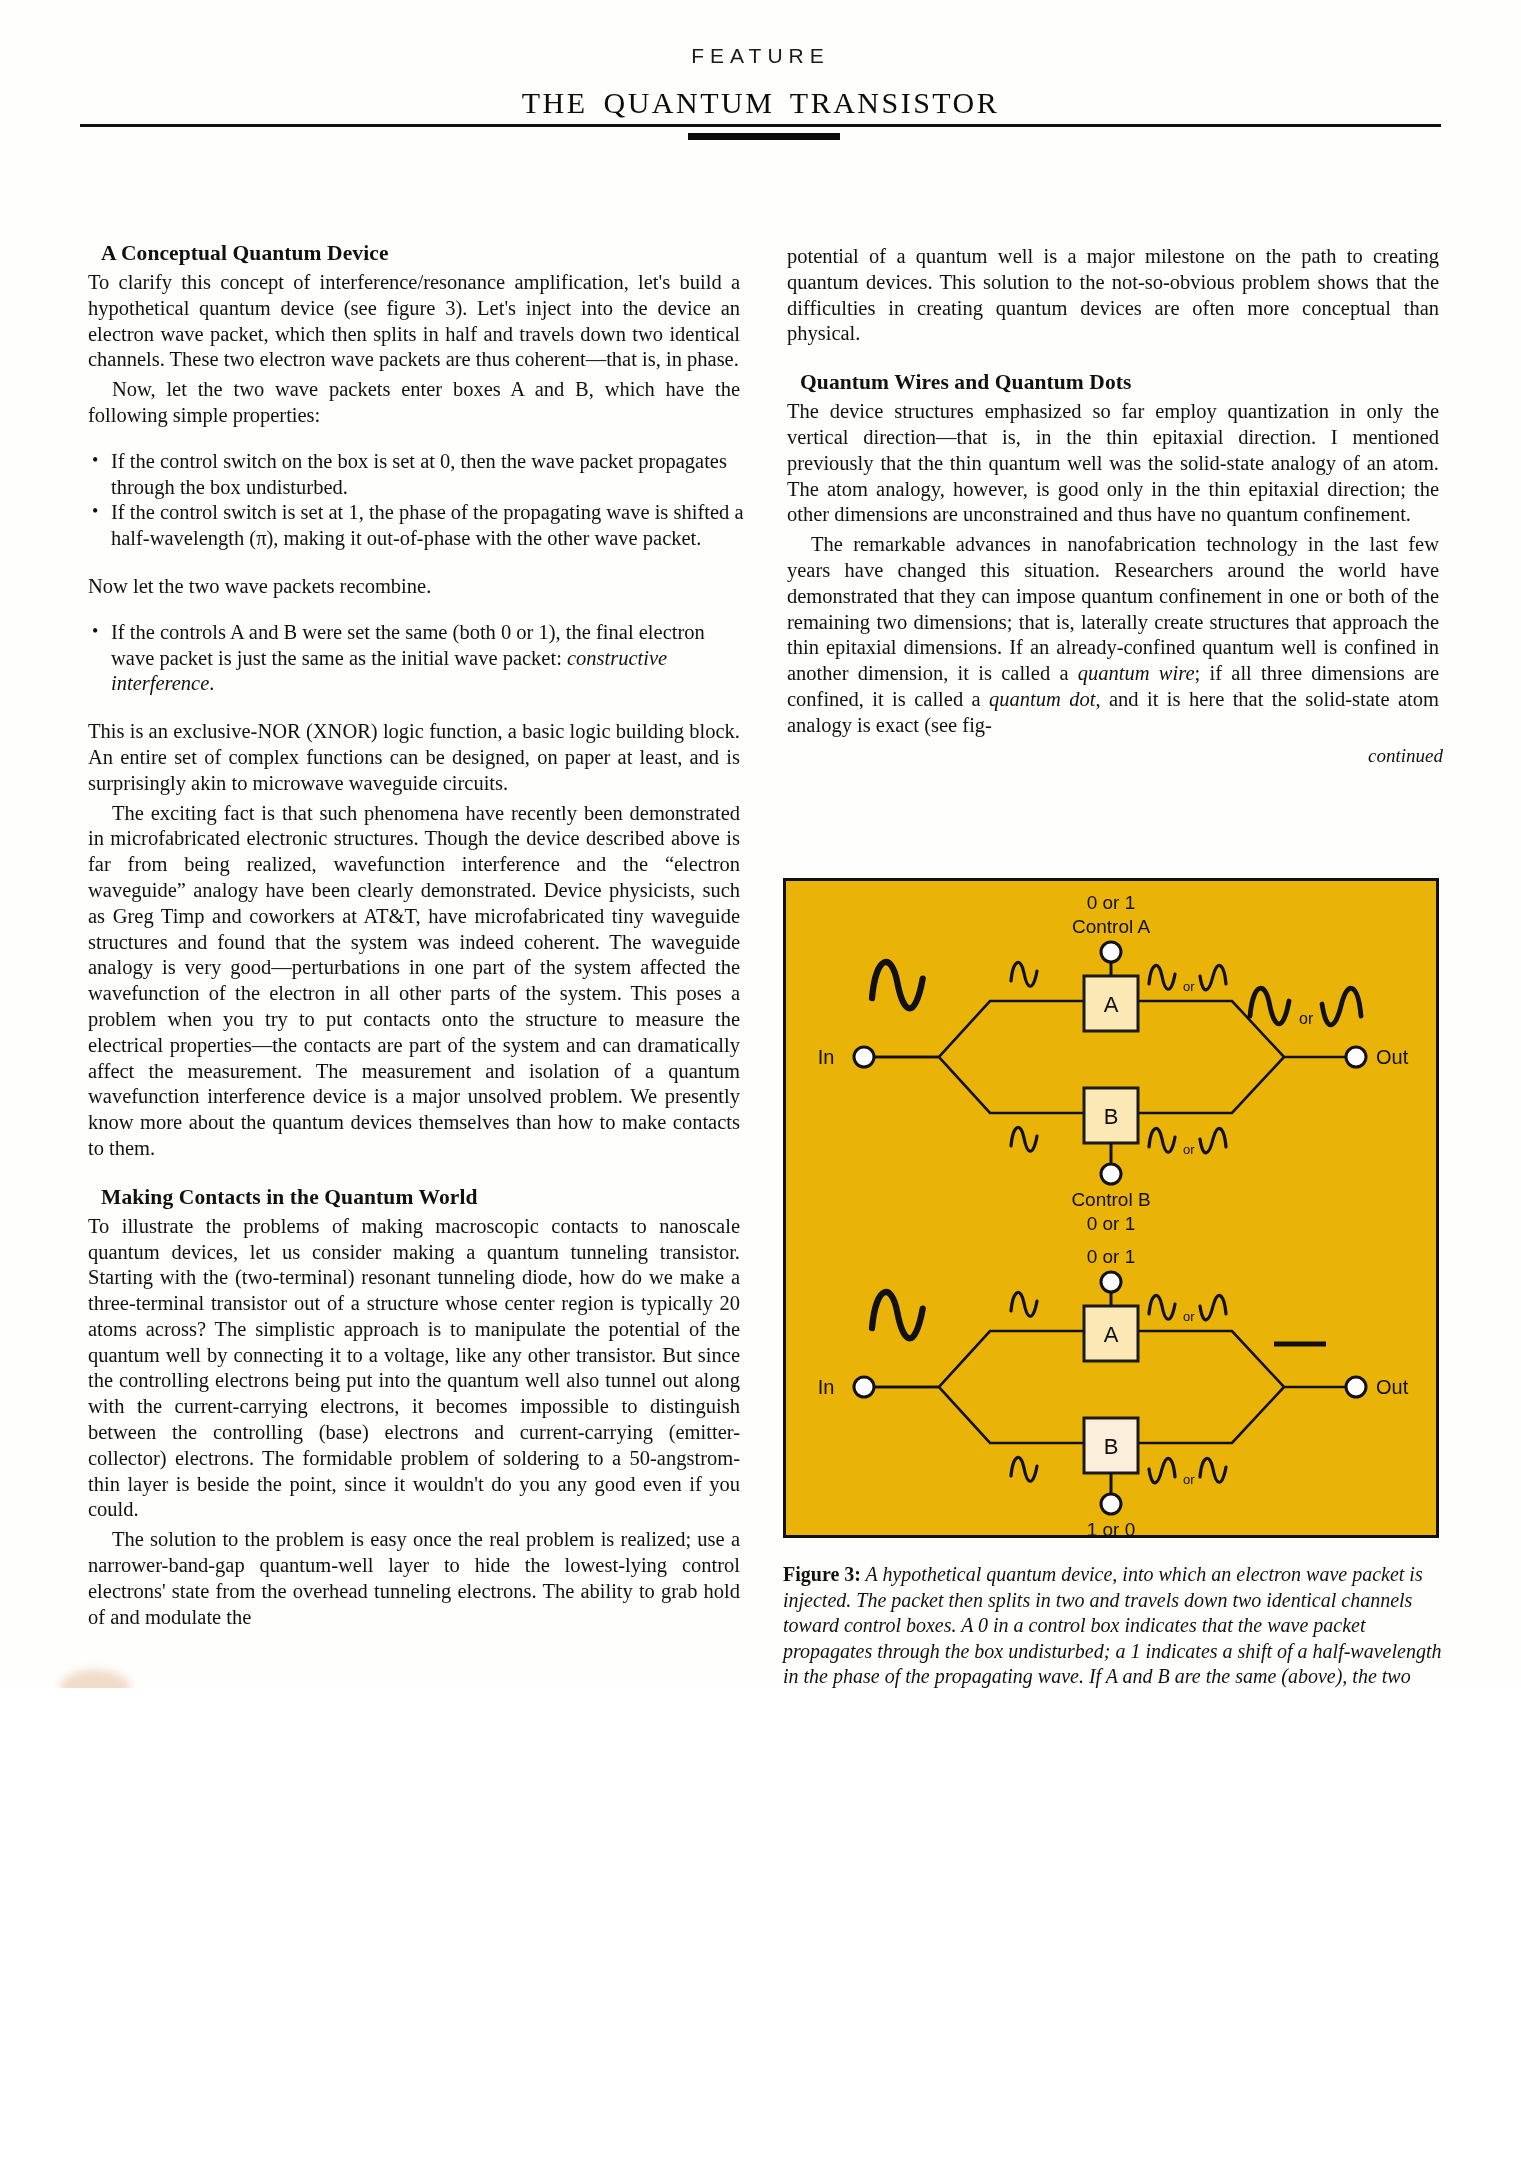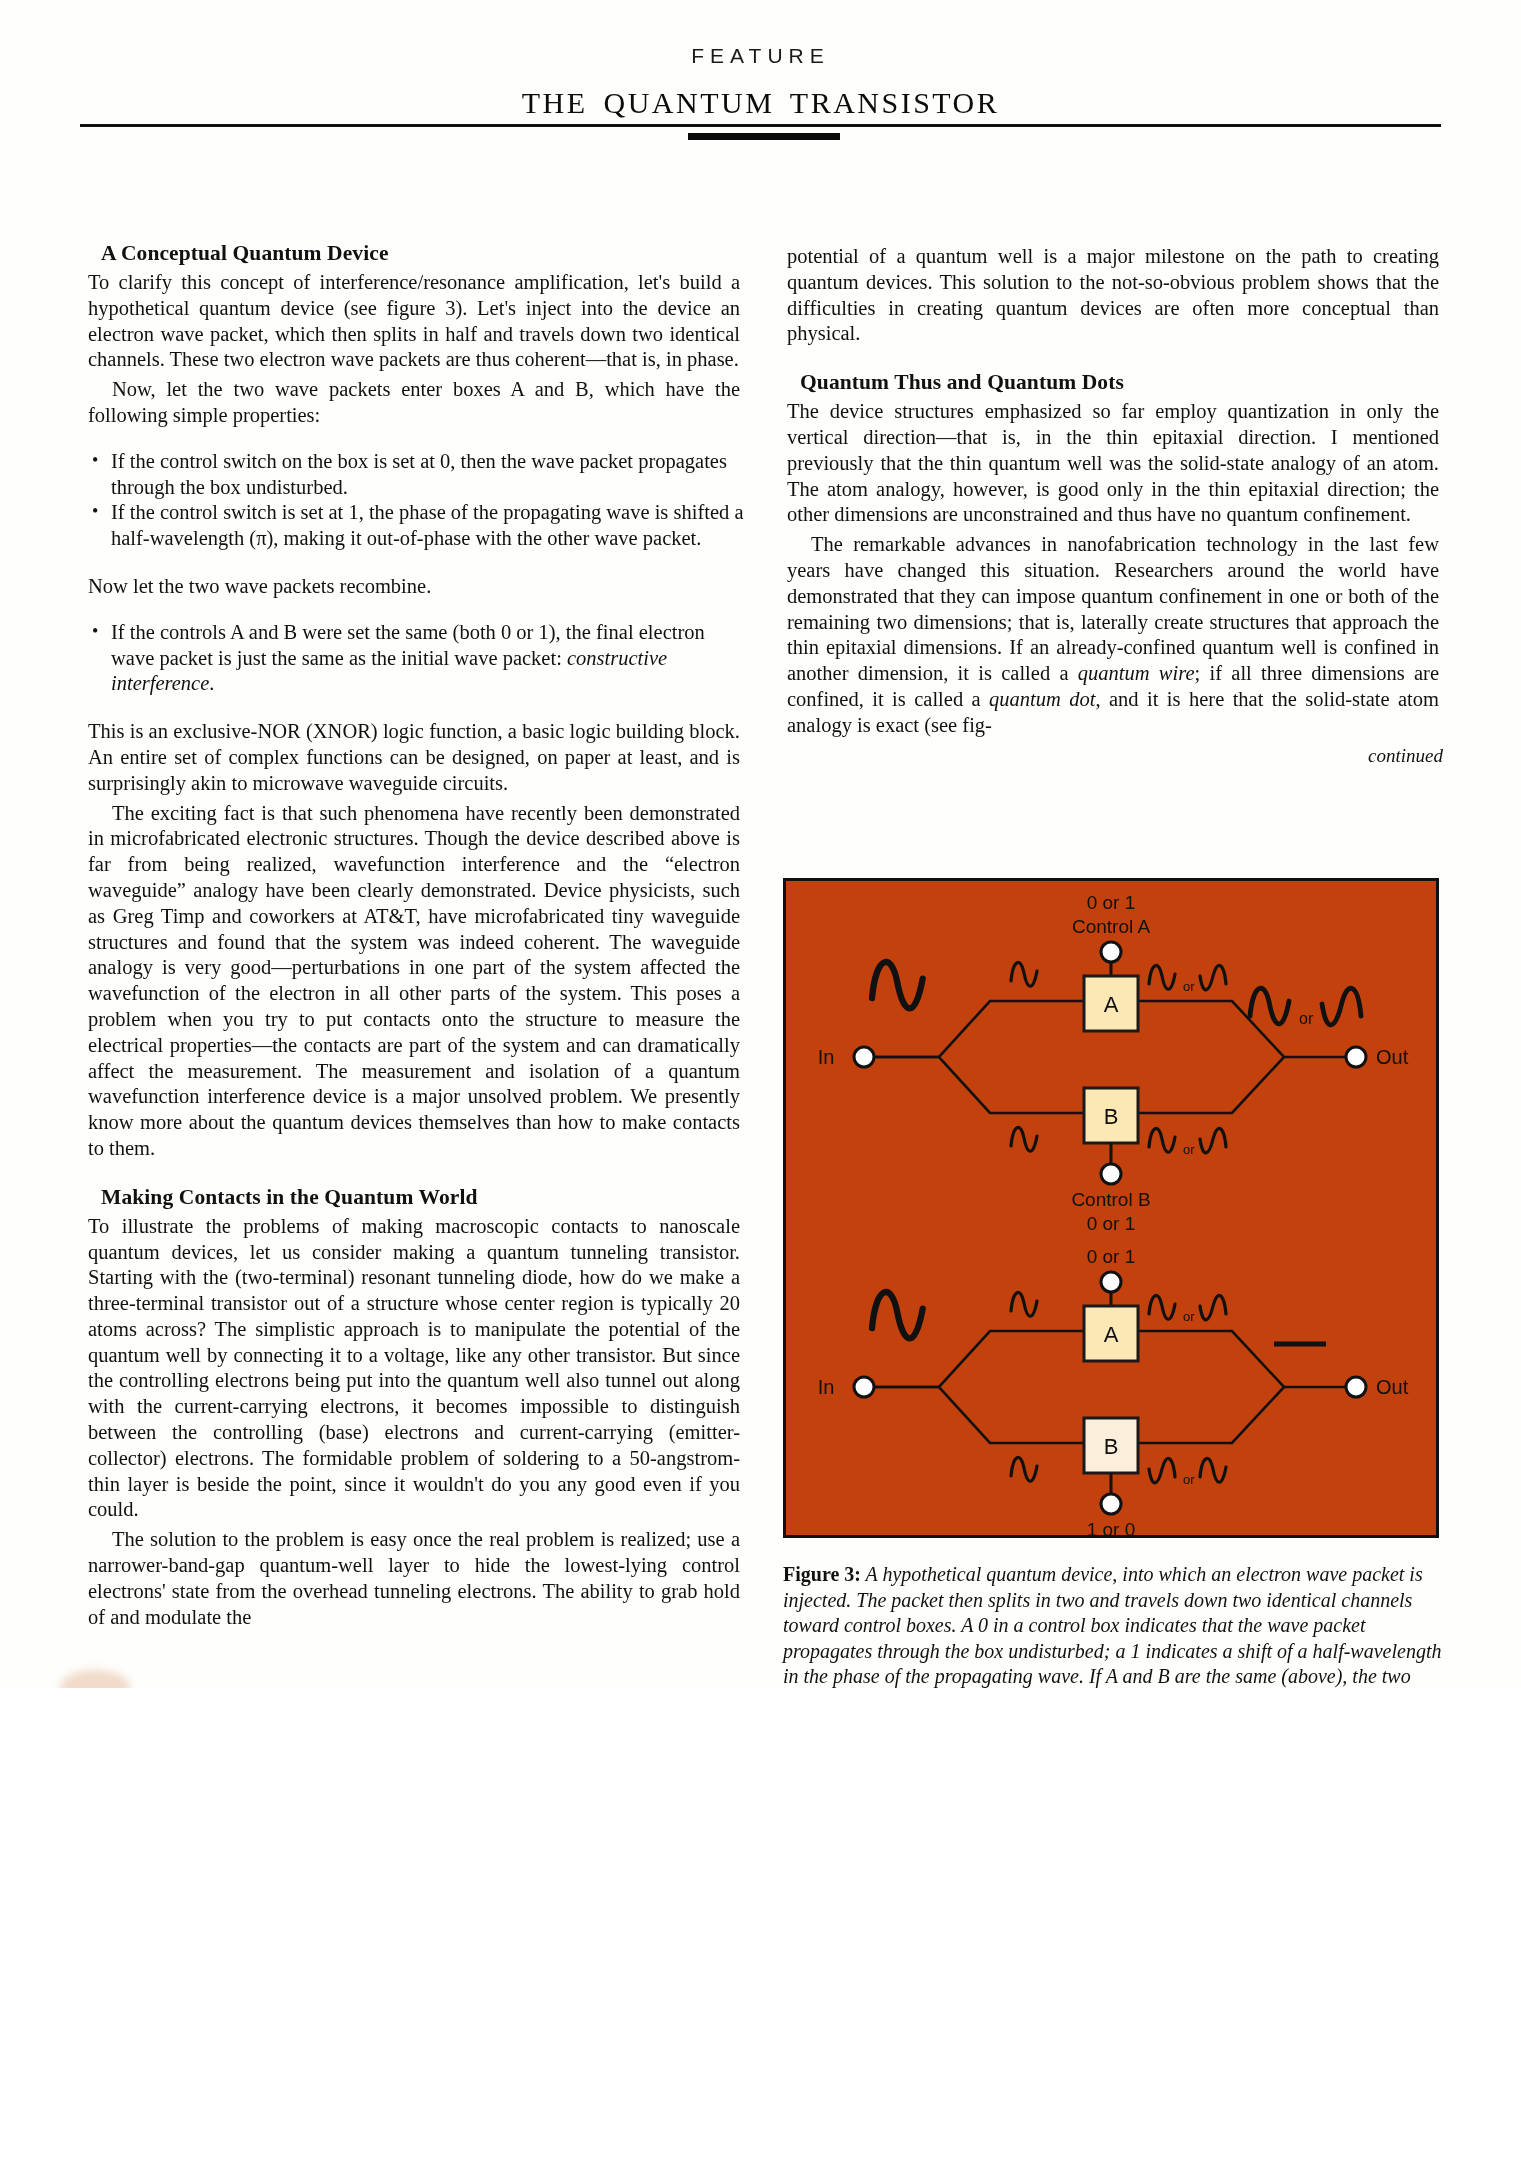--- a/index.html
+++ b/index.html
@@ -210,7 +210,7 @@
   <div class="col col-right">
     <p class="body">potential of a quantum well is a major milestone on the path to creating quantum devices. This solution to the not-so-obvious problem shows that the difficulties in creating quantum devices are often more conceptual than physical.</p>
 
-    <h2 class="sec" style="margin-top:22px">Quantum Thus and Quantum Dots</h2>
+    <h2 class="sec" style="margin-top:22px">Quantum Wires and Quantum Dots</h2>
     <p class="body">The device structures emphasized so far employ quantization in only the vertical direction—that is, in the thin epitaxial direction. I mentioned previously that the thin quantum well was the solid-state analogy of an atom. The atom analogy, however, is good only in the thin epitaxial direction; the other dimensions are unconstrained and thus have no quantum confinement.</p>
     <p class="body ind"><span>The remarkable advances in nanofabrication technology in the last few years have changed this situation. Researchers around the world have demonstrated that they can impose quantum confinement in one or both of the remaining two dimensions; that is, laterally create structures that approach the thin epitaxial dimensions. If an already-confined quantum well is confined in another dimension, it is called a </span><span class="italic">quantum wire</span><span>; if all three dimensions are confined, it is called a </span><span class="italic">quantum dot</span><span>, and it is here that the solid-state atom analogy is exact (see fig-</span></p>
     <div class="continued">continued</div>

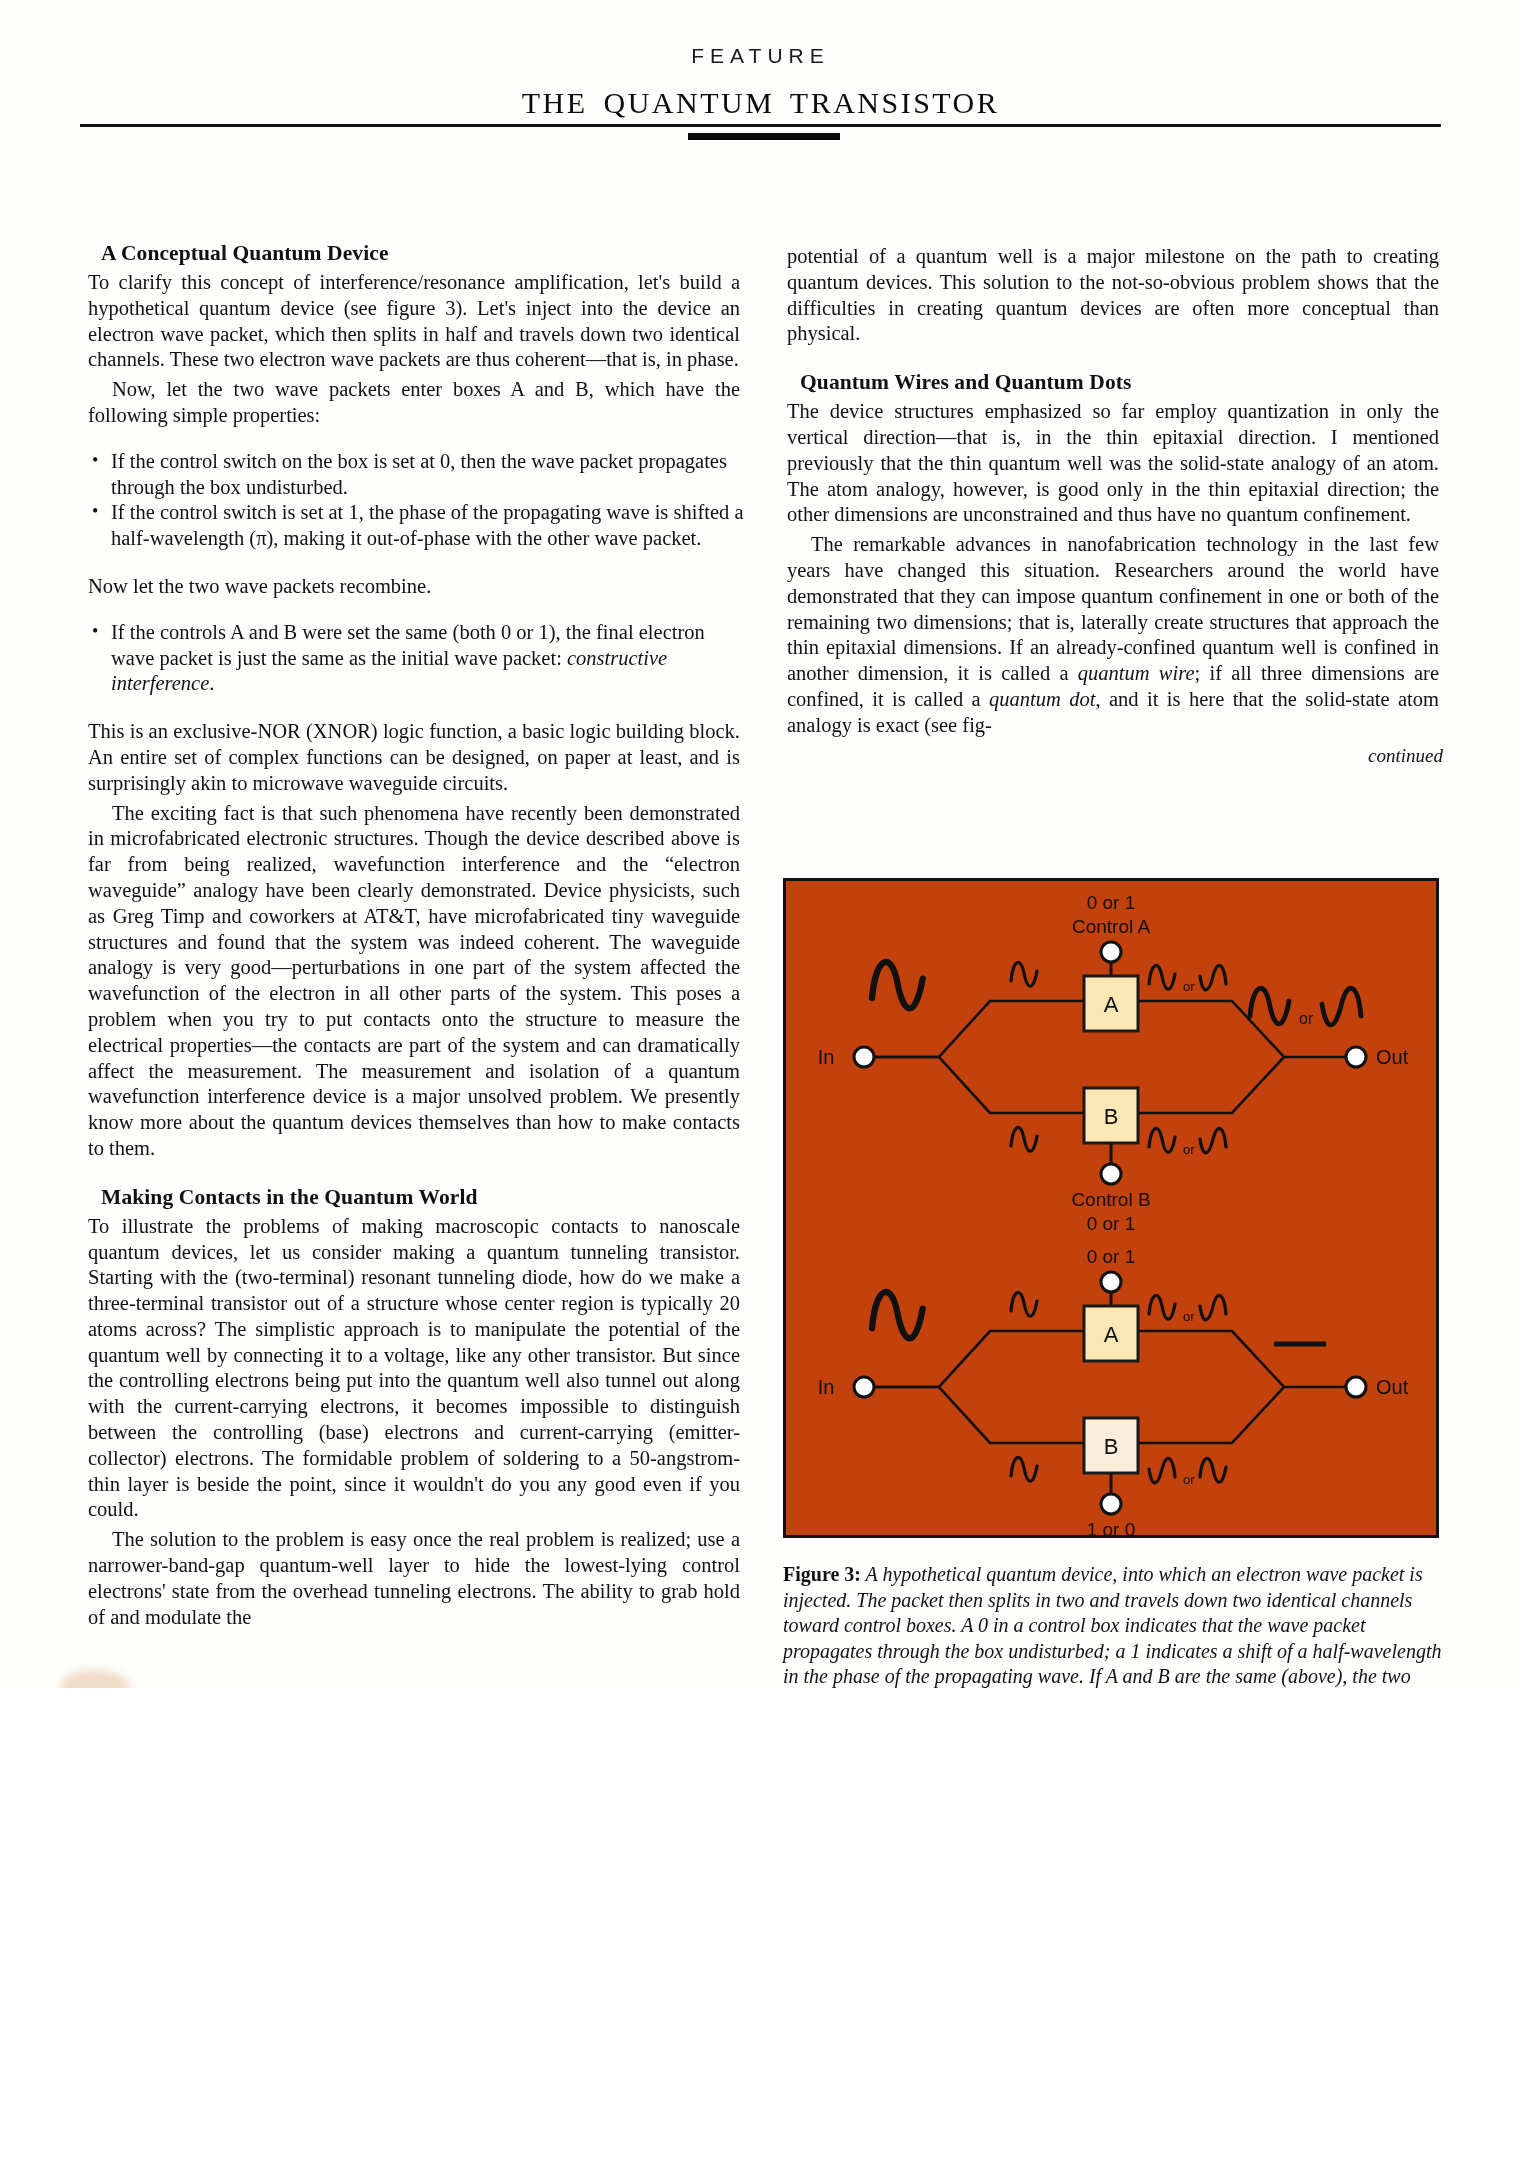--- a/index.html
+++ b/index.html
@@ -118,7 +118,7 @@
     width: 656px;
     height: 660px;
     border: 3px solid #111;
-    background: #c2410c;
+    background: #eab308;
     box-sizing: border-box;
   }
   .fig-svg { display: block; width: 100%; height: 100%; }

